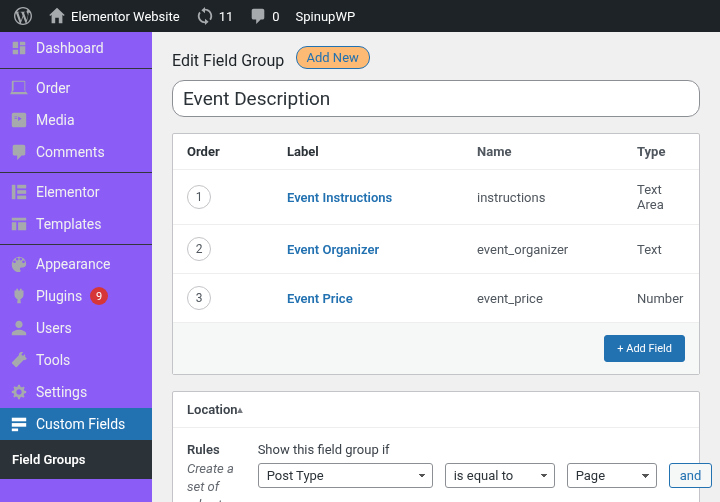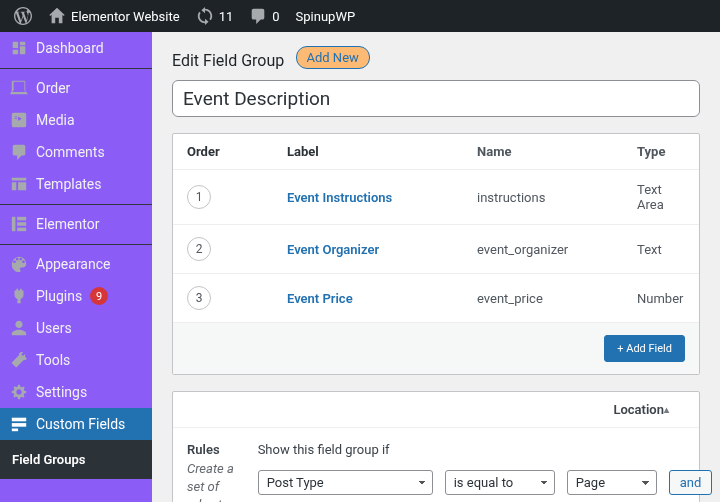--- a/index.html
+++ b/index.html
@@ -22,7 +22,7 @@
   .content{flex:1;padding:14px 20px;overflow:auto}
   h1.heading{font-size:16px;font-weight:400;color:#1d2327;display:inline-block;margin-right:8px}
   .page-title-action{display:inline-block;border:1px solid #2271b1;color:#2271b1;background:#fdba74;padding:3px 10px;font-size:13px;border-radius:11px;cursor:pointer;vertical-align:4px}
-  .title-input{width:100%;margin-top:10px;padding:6px 10px;font-size:19px;border:1px solid #8c8f94;border-radius:6px;background:#fff;color:#2c3338}
+  .title-input{width:100%;margin-top:10px;padding:6px 10px;font-size:19px;border:1px solid #8c8f94;border-radius:12px;background:#fff;color:#2c3338}
   .postbox{background:#fff;border:1px solid #c3c4c7;border-radius:2px;margin-top:16px}
   .fields-head{display:flex;padding:10px 14px;border-bottom:1px solid #eee;font-weight:700;color:#2c3338}
   .col-order{width:100px}

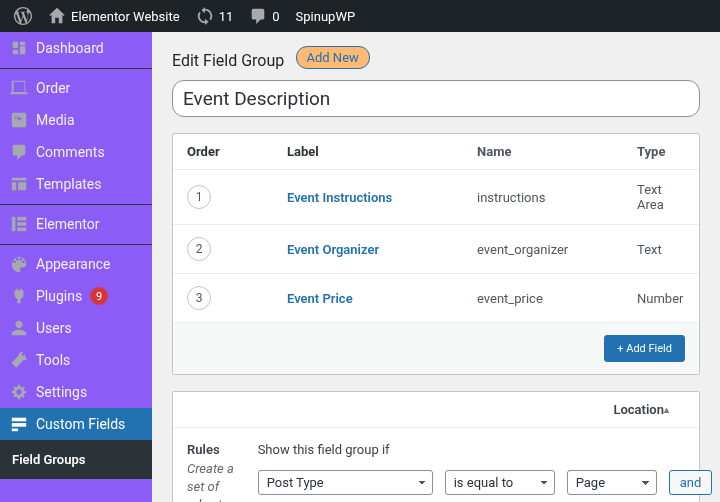--- a/index.html
+++ b/index.html
@@ -109,12 +109,6 @@
         </svg>
         <span>Comments</span>
       </div>
-    <div class="menu-item">
-        <svg viewBox="0 0 20 20">
-          <path d="M2 3h16v3H2V3zm0 5h5v9H2V8zm7 0h9v9H9V8z"></path>
-        </svg>
-        <span>Templates</span>
-      </div>
     <div class="menu-item sep">
         <svg viewBox="0 0 20 20">
           <rect x="2" y="2" width="4" height="16"></rect>
@@ -123,6 +117,12 @@
           <rect x="8" y="14" width="10" height="4"></rect>
         </svg>
         <span>Elementor</span>
+      </div>
+    <div class="menu-item">
+        <svg viewBox="0 0 20 20">
+          <path d="M2 3h16v3H2V3zm0 5h5v9H2V8zm7 0h9v9H9V8z"></path>
+        </svg>
+        <span>Templates</span>
       </div>
     <div class="menu-item sep">
         <svg viewBox="0 0 20 20">

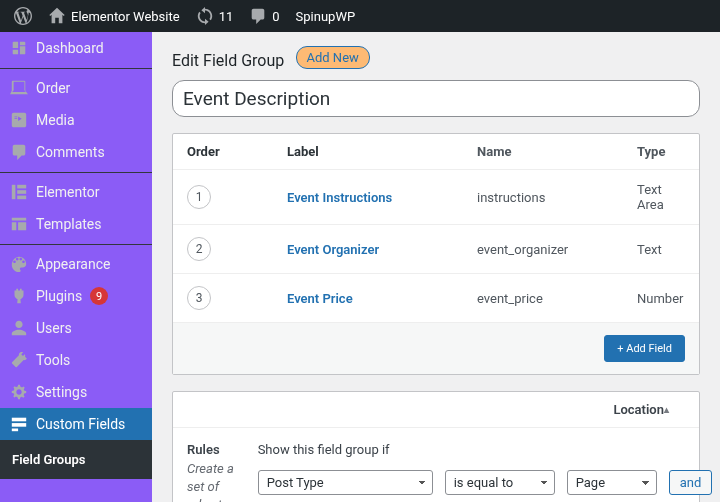--- a/index.html
+++ b/index.html
@@ -35,7 +35,7 @@
   .col-name,.col-type{color:#50575e}
   .add-field-bar{padding:12px 14px;display:flex;justify-content:flex-end;background:#f6f7f7}
   .btn-primary{background:#2271b1;color:#fff;border:1px solid #2271b1;padding:6px 12px;border-radius:3px;cursor:pointer;font-size:11px}
-  .postbox .hndle{padding:10px 30px;font-weight:600;display:flex;justify-content:flex-end;align-items:center;cursor:pointer;border-bottom:1px solid #eee}
+  .postbox .hndle{padding:10px 14px;font-weight:600;display:flex;justify-content:flex-start;align-items:center;cursor:pointer;border-bottom:1px solid #eee}
   .toggle-ind{color:#787c82;font-size:10px}
   .location-body{display:flex;padding:14px;gap:14px}
   .rules-label{width:170px}

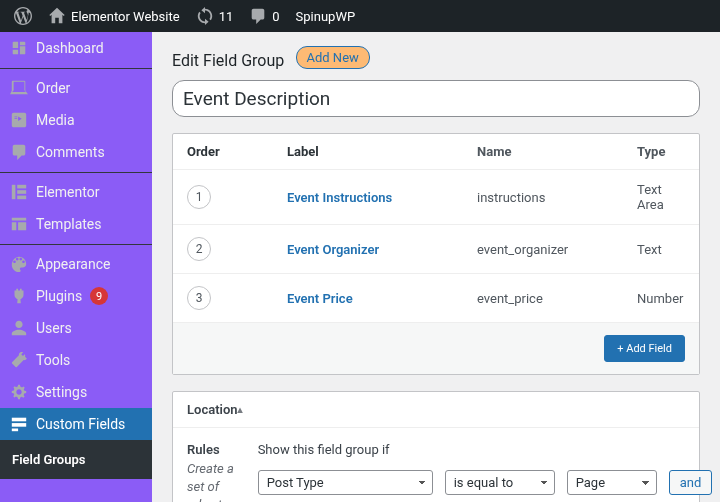--- a/index.html
+++ b/index.html
@@ -42,7 +42,7 @@
   .rules-label b{display:block;font-weight:600;margin-bottom:3px}
   .rules-label p{font-style:italic;color:#646970;font-size:13px;line-height:1.4}
   .rules-config{flex:1}
-  .rules-config .show-label{margin-bottom:13px}
+  .rules-config .show-label{margin-bottom:6px}
   .rule-row{display:flex;gap:12px;align-items:flex-start;margin-bottom:12px}
   .sel{border:1px solid #8c8f94;border-radius:3px;padding:4px 22px 4px 8px;background:#fff;font-size:13px;color:#2c3338;appearance:none;background-image:linear-gradient(45deg,transparent 50%,#555 50%),linear-gradient(135deg,#555 50%,transparent 50%);background-position:right 10px center,right 6px center;background-size:4px 4px,4px 4px;background-repeat:no-repeat}
   .sel.wide{width:175px}

